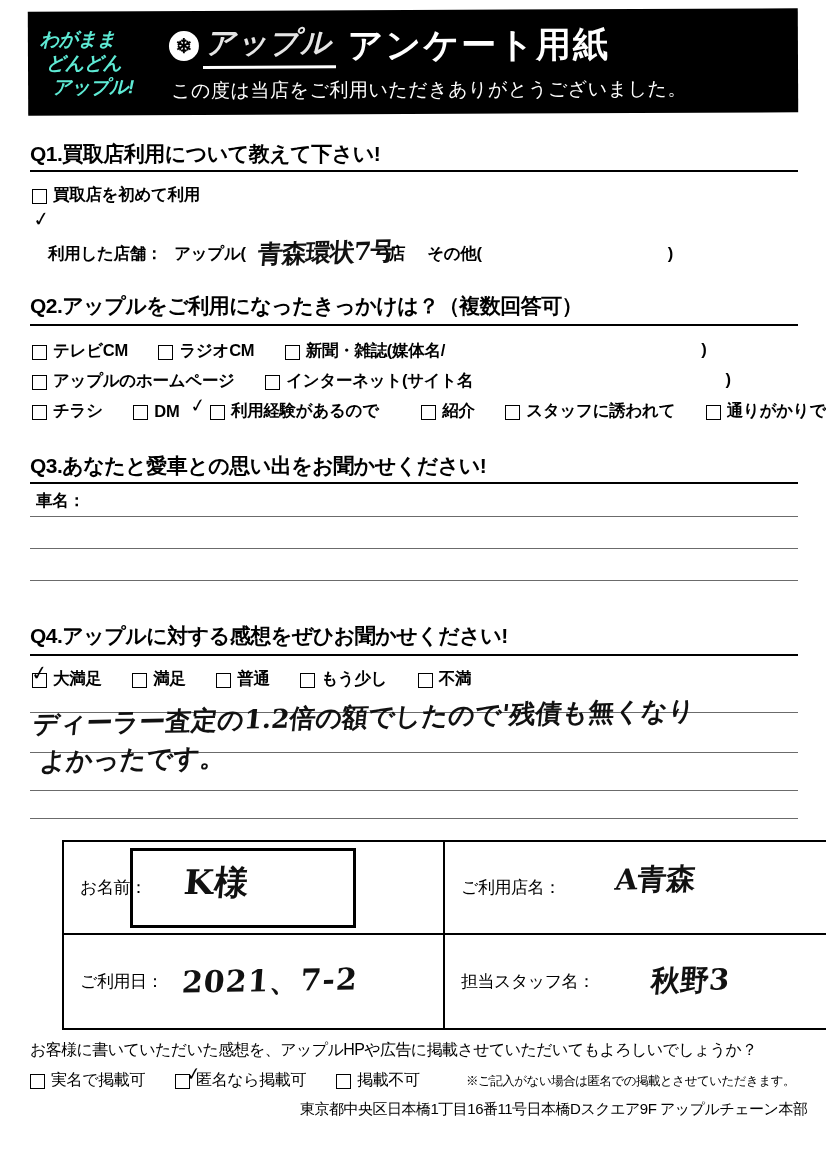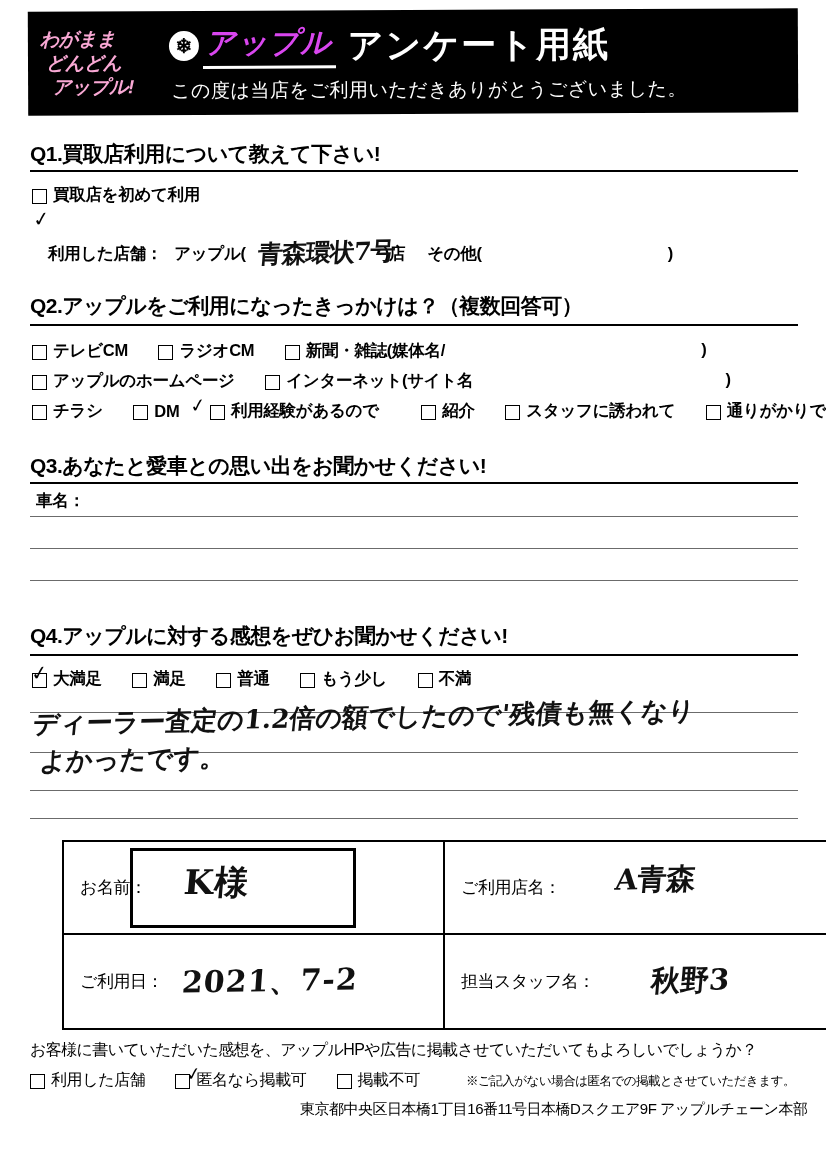--- a/index.html
+++ b/index.html
@@ -37,7 +37,7 @@
   .header-left {
     width: 125px;
     padding-left: 12px;
-    color: #f9a8d4;
+    color: #5eead4;
     font-weight: bold;
     font-size: 19px;
     line-height: 1.25;

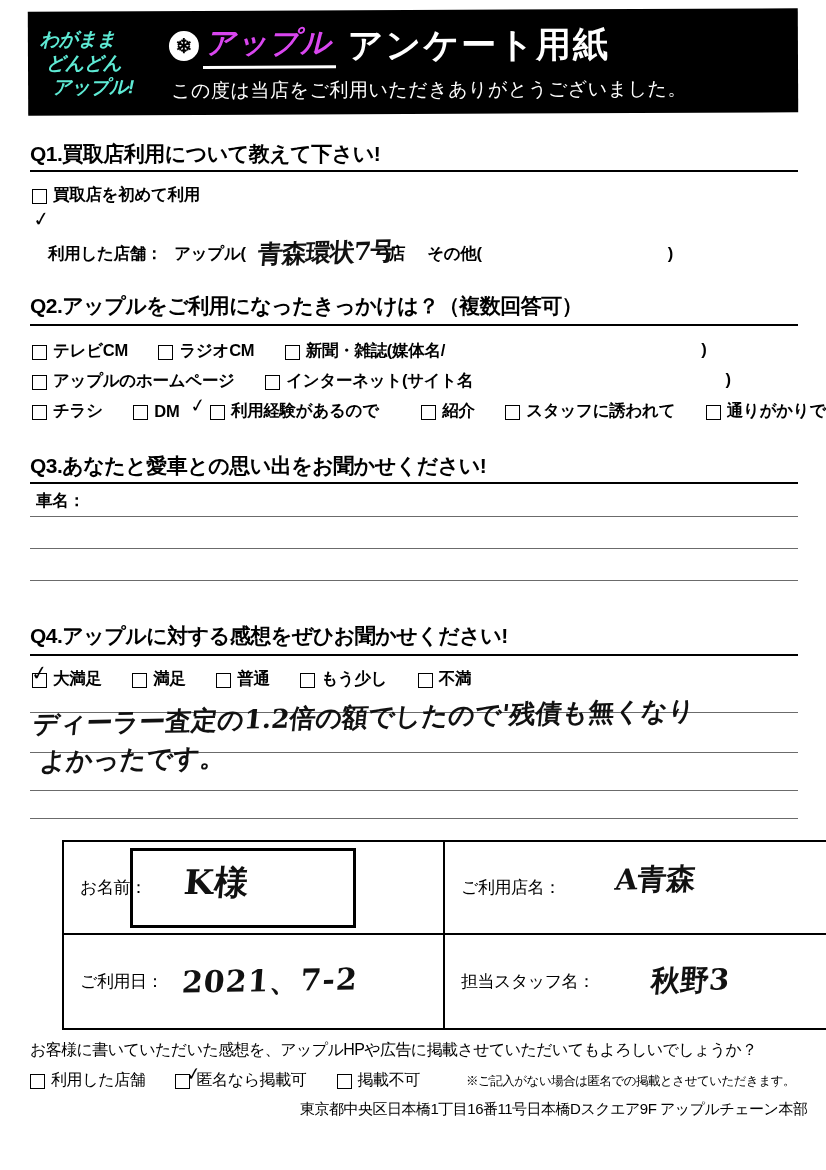--- a/index.html
+++ b/index.html
@@ -76,7 +76,7 @@
     font-weight: bold;
     font-style: italic;
     letter-spacing: 1px;
-    color: #d946ef;
+    color: #e5e5e5;
     border-bottom: 3px solid #fff;
     padding: 0 4px 2px 2px;
   }

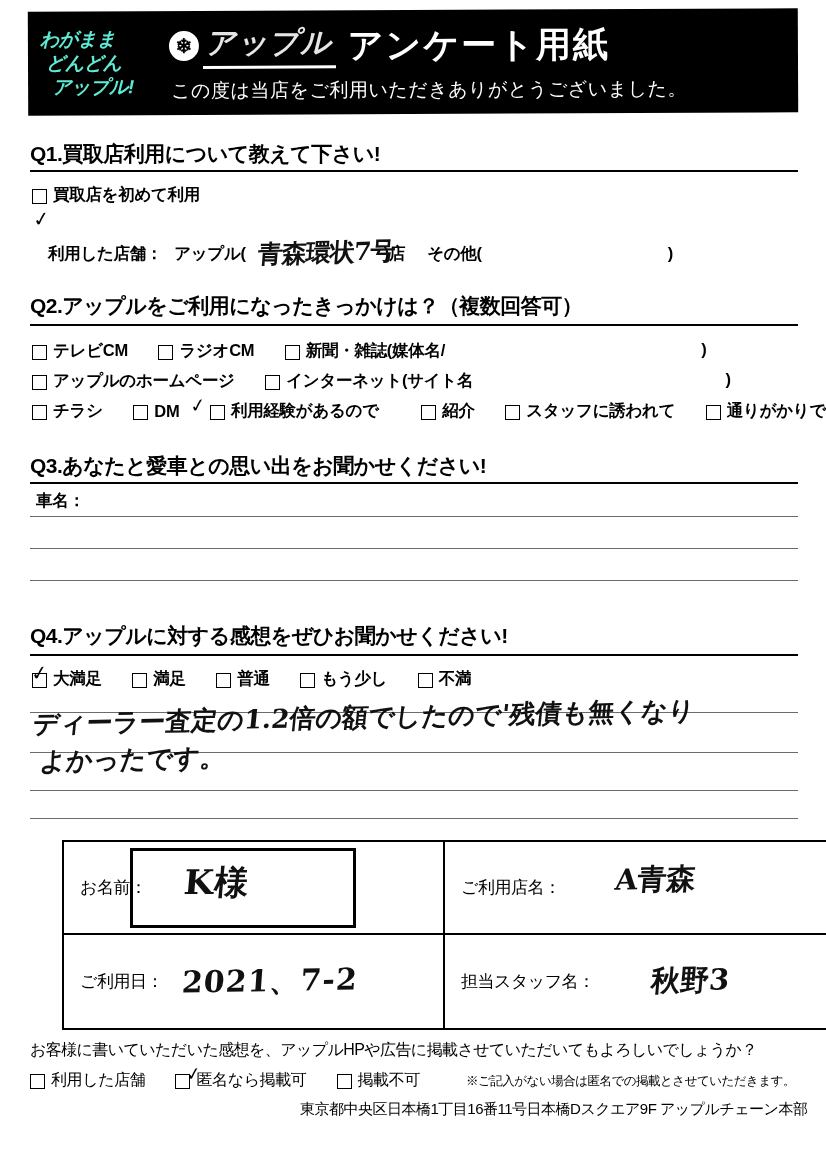--- a/index.html
+++ b/index.html
@@ -390,7 +390,7 @@
   <div class="footer-q">お客様に書いていただいた感想を、アップルHPや広告に掲載させていただいてもよろしいでしょうか？</div>
 
   <div class="footer-opts">
-    <span class="cb"></span><span class="opt">利用した店舗</span>
+    <span class="cb"></span><span class="opt">実名で掲載可</span>
     <span class="sp-md"></span>
     <span class="cb"></span><span class="opt">匿名なら掲載可</span>
     <span class="sp-md"></span>

